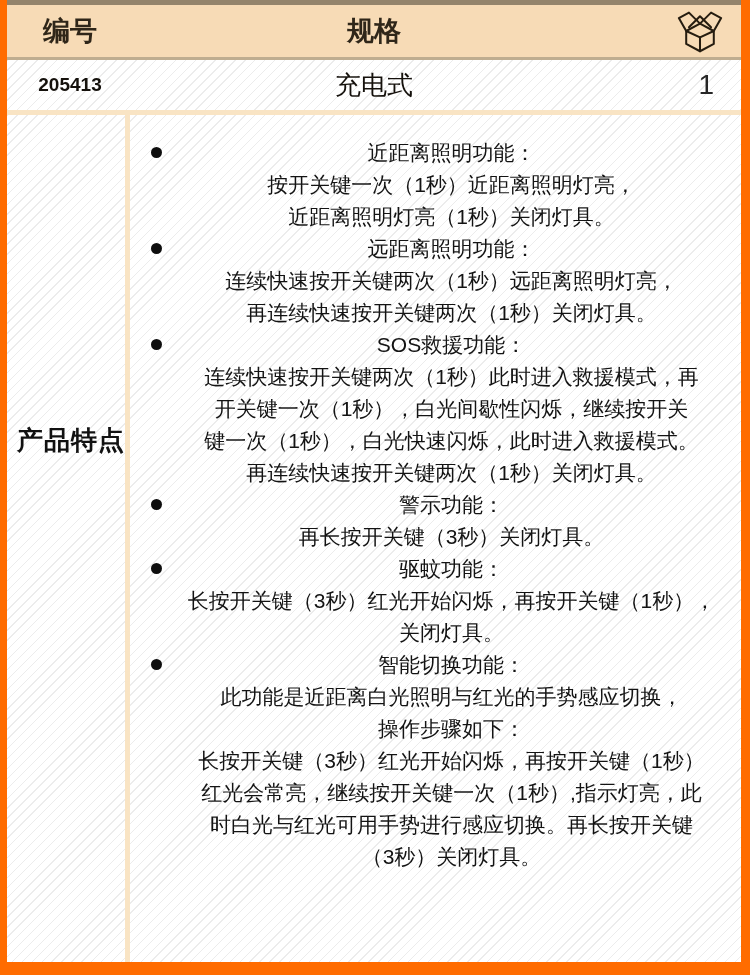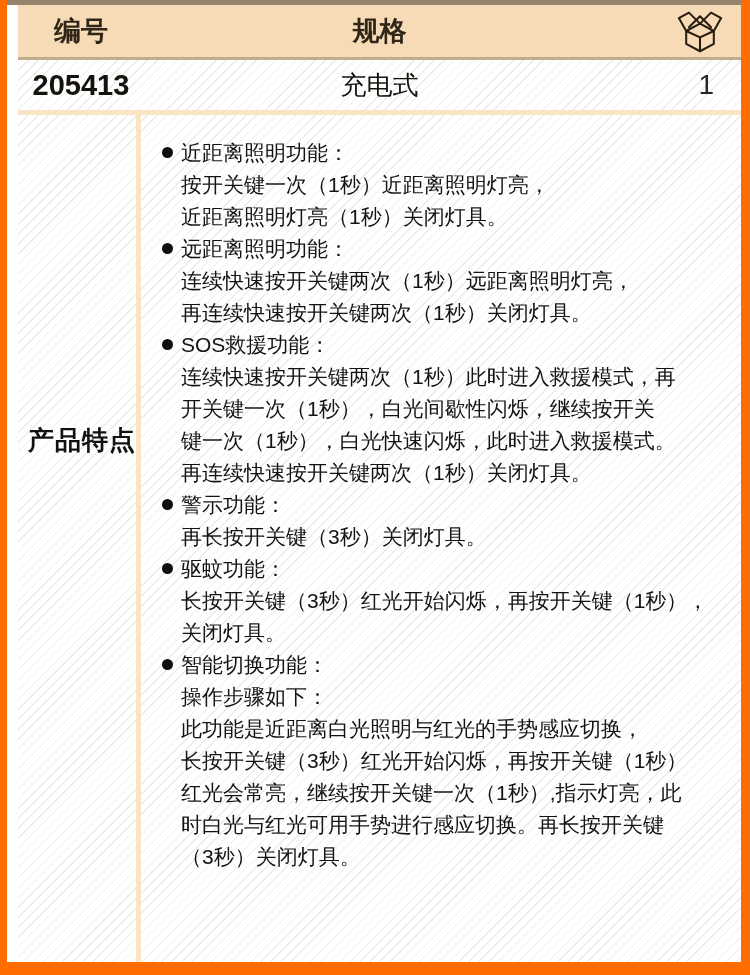--- a/index.html
+++ b/index.html
@@ -13,7 +13,7 @@
   .bar-left{position:absolute;left:0;top:0;bottom:0;width:7px;background:#ff6c00;z-index:3;}
   .bar-right{position:absolute;right:0;top:0;bottom:0;width:9px;background:#ff6c00;z-index:3;}
   .strip-top{position:absolute;left:7px;right:9px;top:0;height:5px;background:#94846c;z-index:1;}
-  .inner{position:absolute;left:7px;right:9px;top:5px;bottom:13px;display:flex;flex-direction:column;margin-left:11px;}
+  .inner{position:absolute;left:7px;right:9px;top:5px;bottom:13px;display:flex;flex-direction:column;}
   .hatch{
     background-image:repeating-linear-gradient(135deg,
       rgba(0,0,0,0.075) 0px, rgba(0,0,0,0.075) 1px,

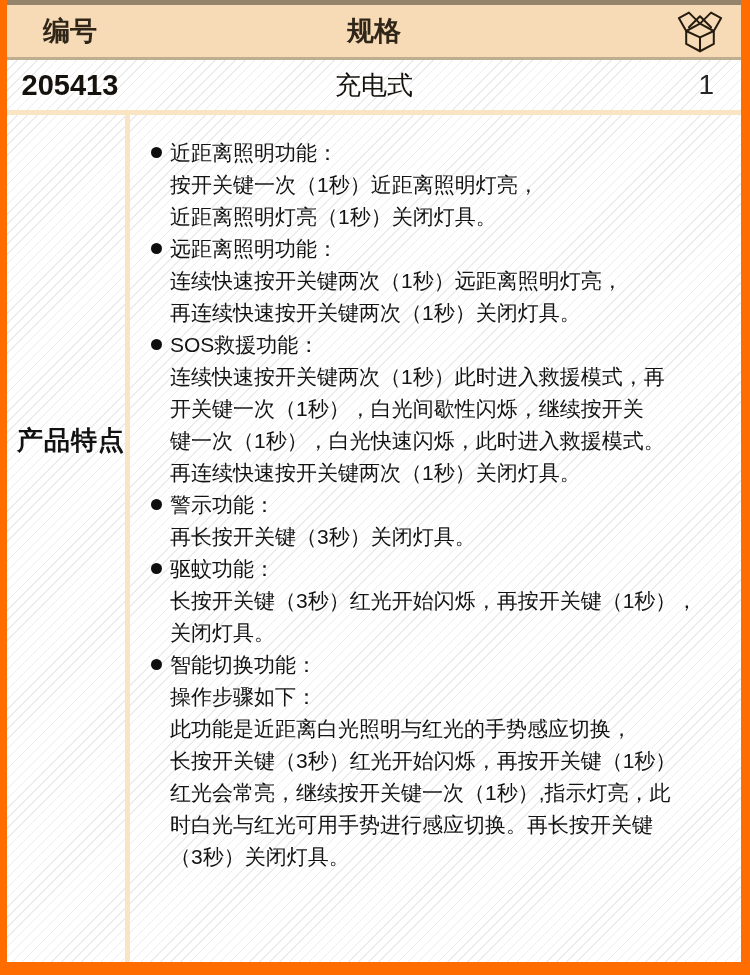--- a/index.html
+++ b/index.html
@@ -31,7 +31,7 @@
     height:50px;border-bottom:5px solid #f9e4c4;
     display:grid;grid-template-columns:126px 1fr 126px;align-items:center;flex:0 0 auto;
   }
-  .p-id{text-align:center;font-size:29px;font-weight:700;color:#15110c;}
+  .p-id{text-align:center;font-size:19px;font-weight:700;color:#15110c;}
   .p-spec{text-align:center;font-size:26px;font-weight:400;color:#15110c;}
   .p-qty{text-align:right;padding-right:27px;font-size:28px;font-weight:400;color:#262626;}
   

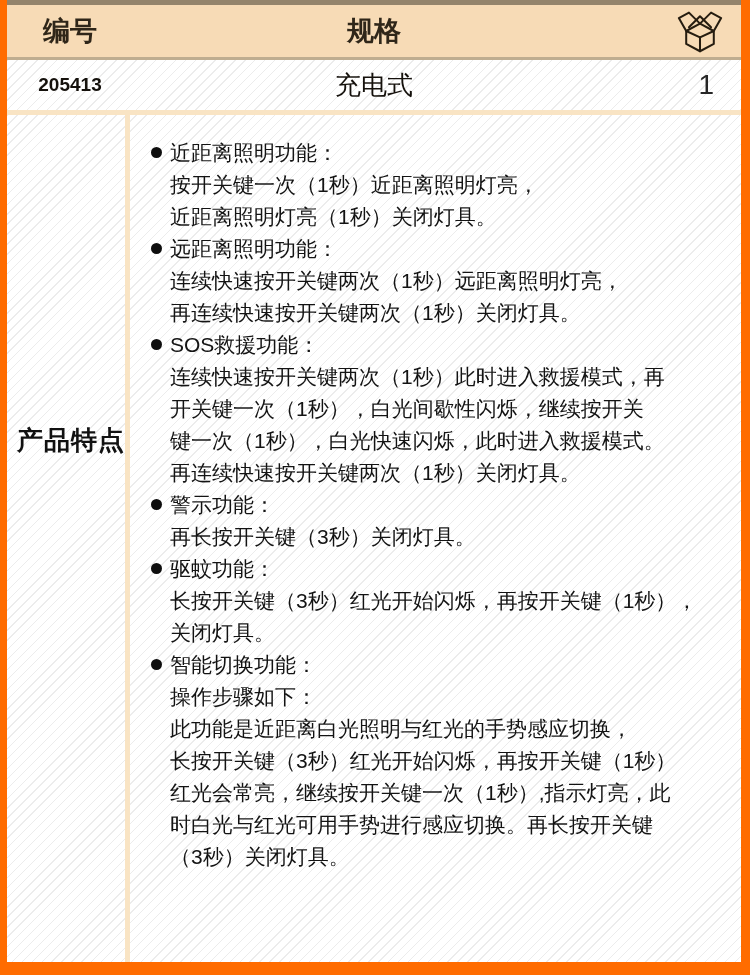--- a/index.html
+++ b/index.html
@@ -46,7 +46,7 @@
     flex:1 1 auto;padding:22px 8px 0 22px;
     font-size:21px;line-height:32px;color:#131313;box-sizing:border-box;
   }
-  ul.features{list-style:none;margin:0;padding:0;}
+  ul.features{list-style:none;margin:0;padding:0;text-align:center;}
   li.feature{position:relative;padding-left:18px;}
   .bullet{
     position:absolute;left:-1px;top:10px;width:11px;height:11px;

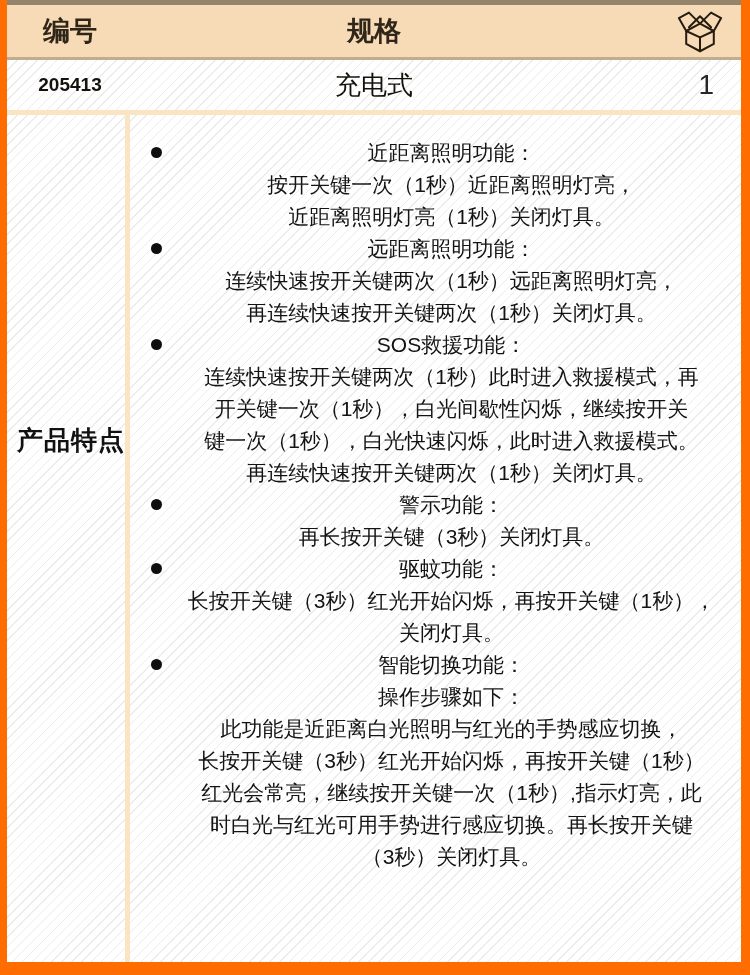--- a/index.html
+++ b/index.html
@@ -132,8 +132,8 @@
           <li class="feature">
             <span class="bullet"></span>
             <div class="ft-title">智能切换功能：</div>
+            <div class="ft-line">此功能是近距离白光照明与红光的手势感应切换，</div>
             <div class="ft-line">操作步骤如下：</div>
-            <div class="ft-line">此功能是近距离白光照明与红光的手势感应切换，</div>
             <div class="ft-line">长按开关键（3秒）红光开始闪烁，再按开关键（1秒）</div>
             <div class="ft-line">红光会常亮，继续按开关键一次（1秒）,指示灯亮，此</div>
             <div class="ft-line">时白光与红光可用手势进行感应切换。再长按开关键</div>

